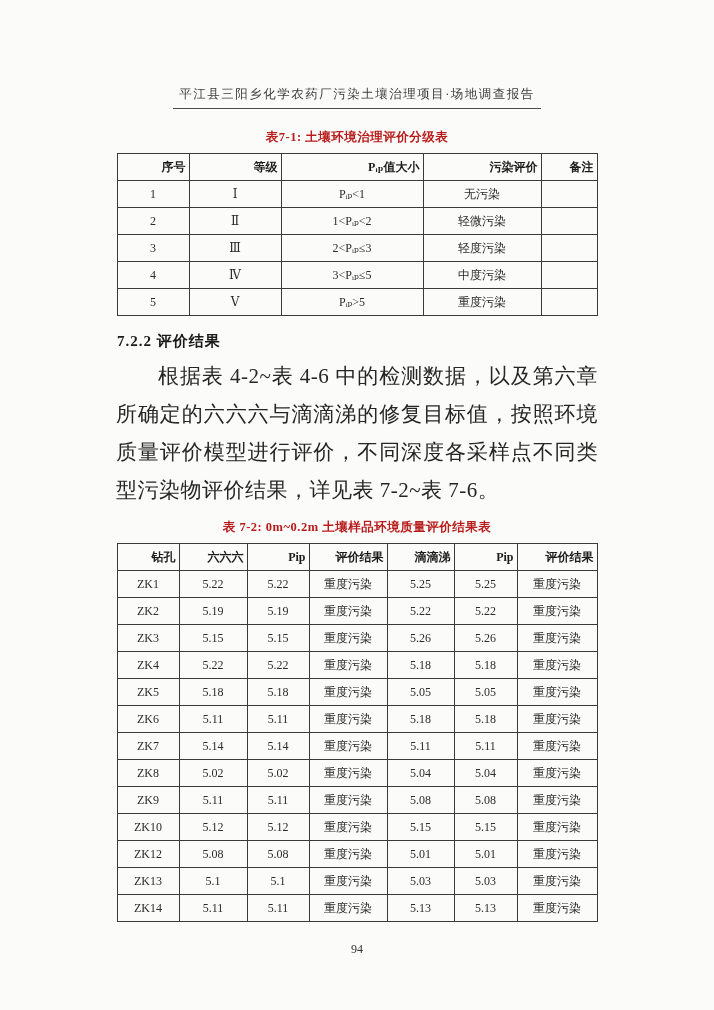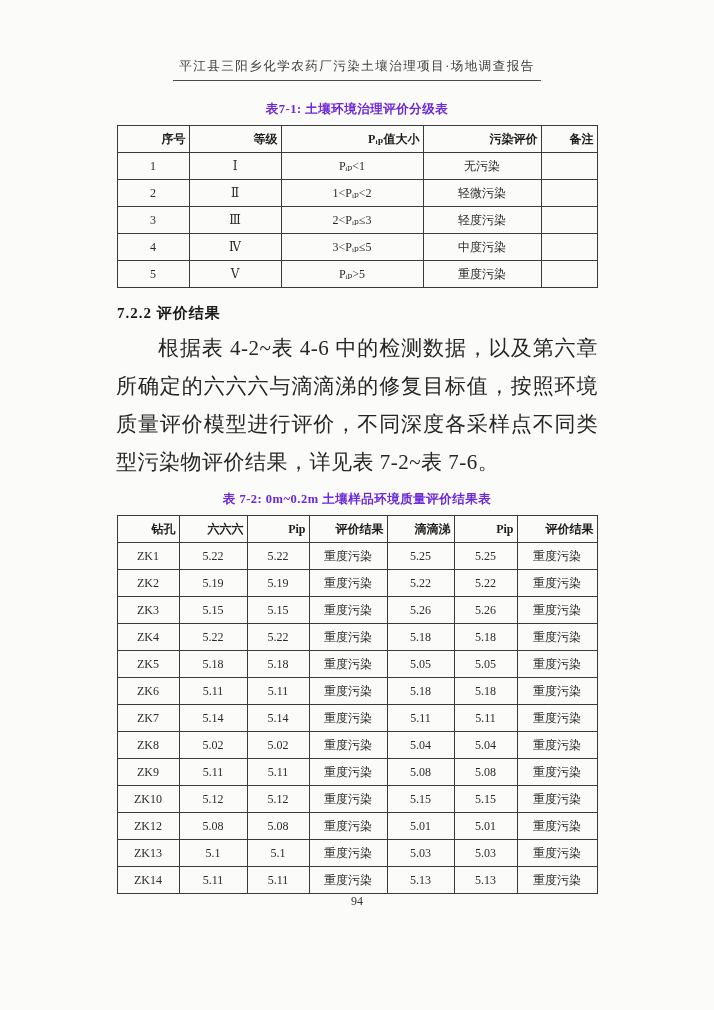--- a/index.html
+++ b/index.html
@@ -15,7 +15,7 @@
     overflow: hidden;
   }
   .doc-header {
-    padding-top: 56px;
+    padding-top: 84px;
     text-align: center;
   }
   .doc-header-text {

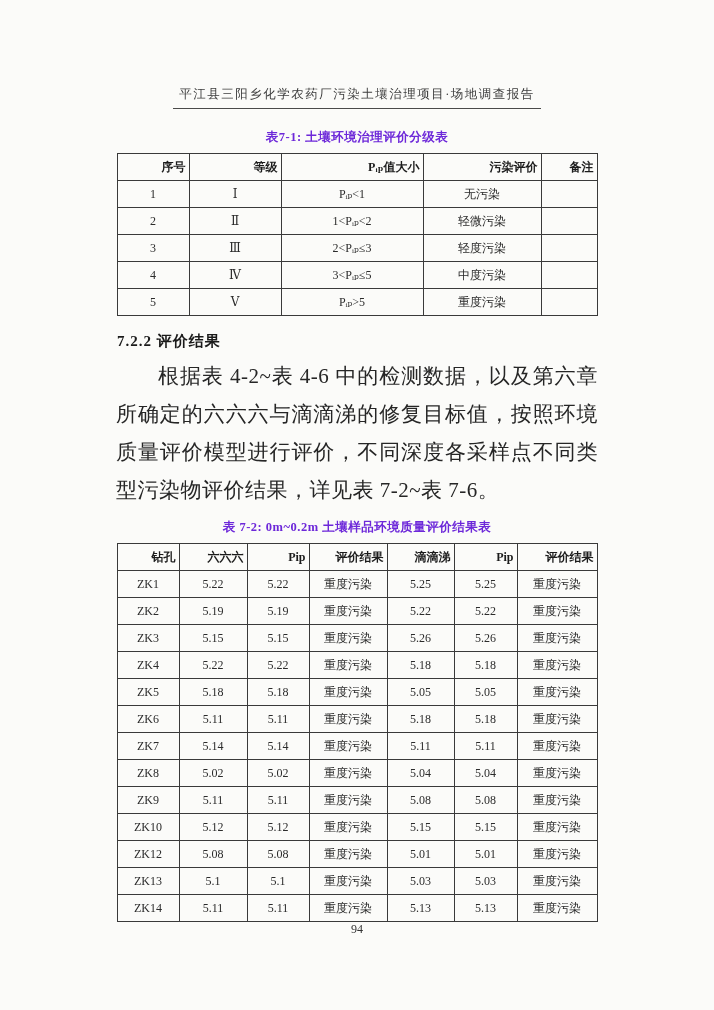--- a/index.html
+++ b/index.html
@@ -30,7 +30,7 @@
     text-align: center;
     font-weight: bold;
     font-size: 12.5px;
-    color: #6d28d9;
+    color: #b91c1c;
     letter-spacing: 0.5px;
   }
   .title-1 { margin-top: 20px; margin-bottom: 7px; }

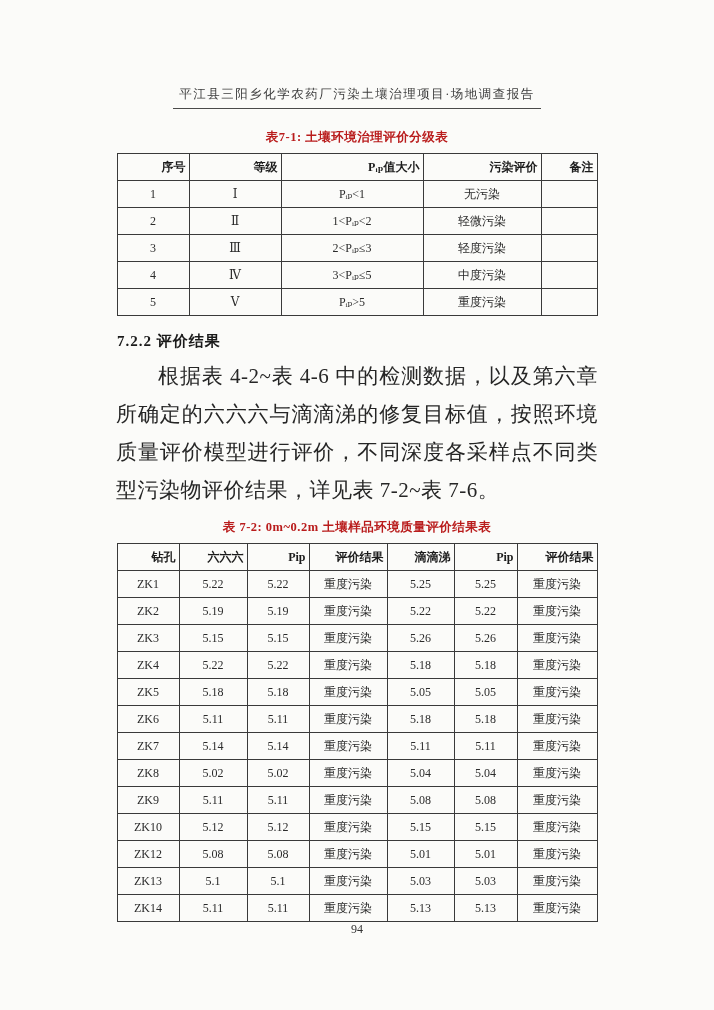--- a/index.html
+++ b/index.html
@@ -78,6 +78,7 @@
     letter-spacing: 0.5px;
   }
   .page-number {
+    margin-top: 20px;
     text-align: center;
     font-size: 12px;
     color: #333;

